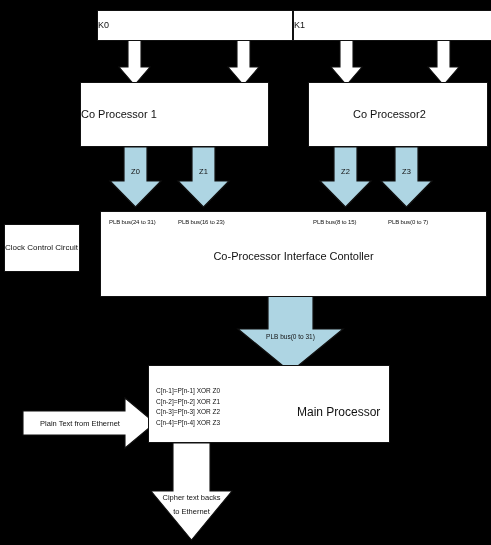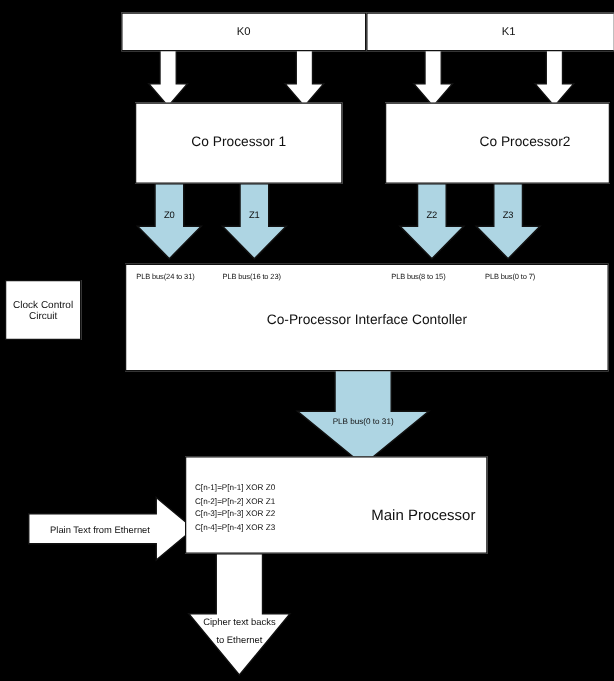--- a/index.html
+++ b/index.html
@@ -7,7 +7,7 @@
   #stage{position:relative;width:491px;height:545px;background:#000;}
 
   .box{position:absolute;background:#fff;border:1px solid #111;box-sizing:border-box;
-       display:flex;align-items:center;justify-content:center;color:#111;}
+       display:flex;align-items:center;justify-content:flex-start;color:#111;}
   .box .lbl{text-align:center;line-height:1.15;}
 
   .k-box{font-size:9px;}

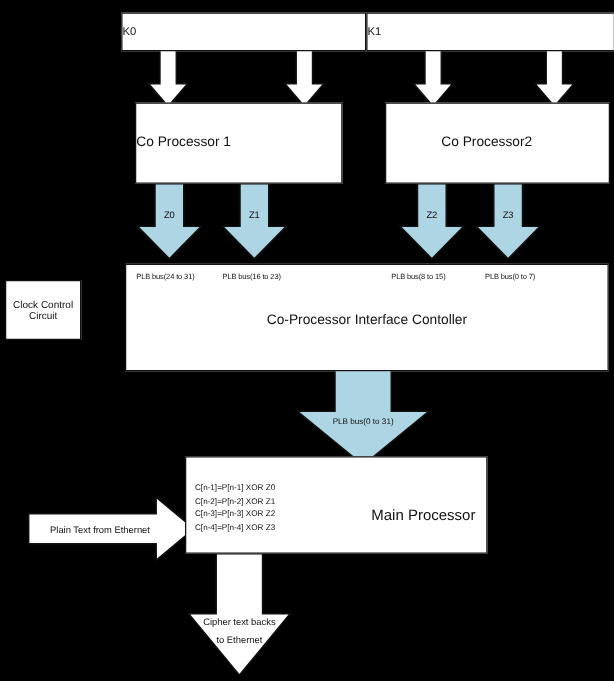--- a/index.html
+++ b/index.html
@@ -88,7 +88,7 @@
     <span class="lbl">K1</span>
   </div>
 
-  <div class="box cp-box" style="left:108px;top:82px;width:166px;height:65px;">
+  <div class="box cp-box" style="left:80px;top:82px;width:189px;height:65px;">
     <span class="lbl">Co Processor 1</span>
   </div>
 

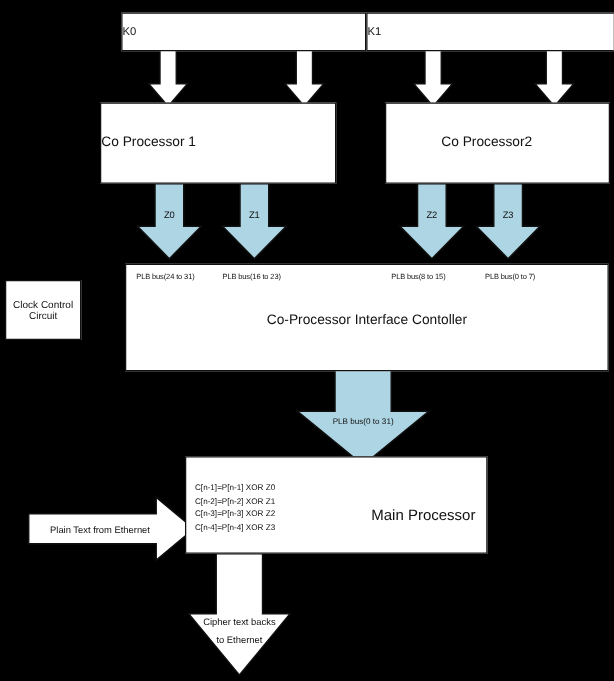--- a/index.html
+++ b/index.html
@@ -100,7 +100,7 @@
     <span class="lbl">Co-Processor Interface Contoller</span>
   </div>
 
-  <div class="box clk-box" style="left:4px;top:224px;width:61px;height:48px;">
+  <div class="box clk-box" style="left:4px;top:224px;width:76px;height:48px;">
     <span class="lbl">Clock Control Circuit</span>
   </div>
 

